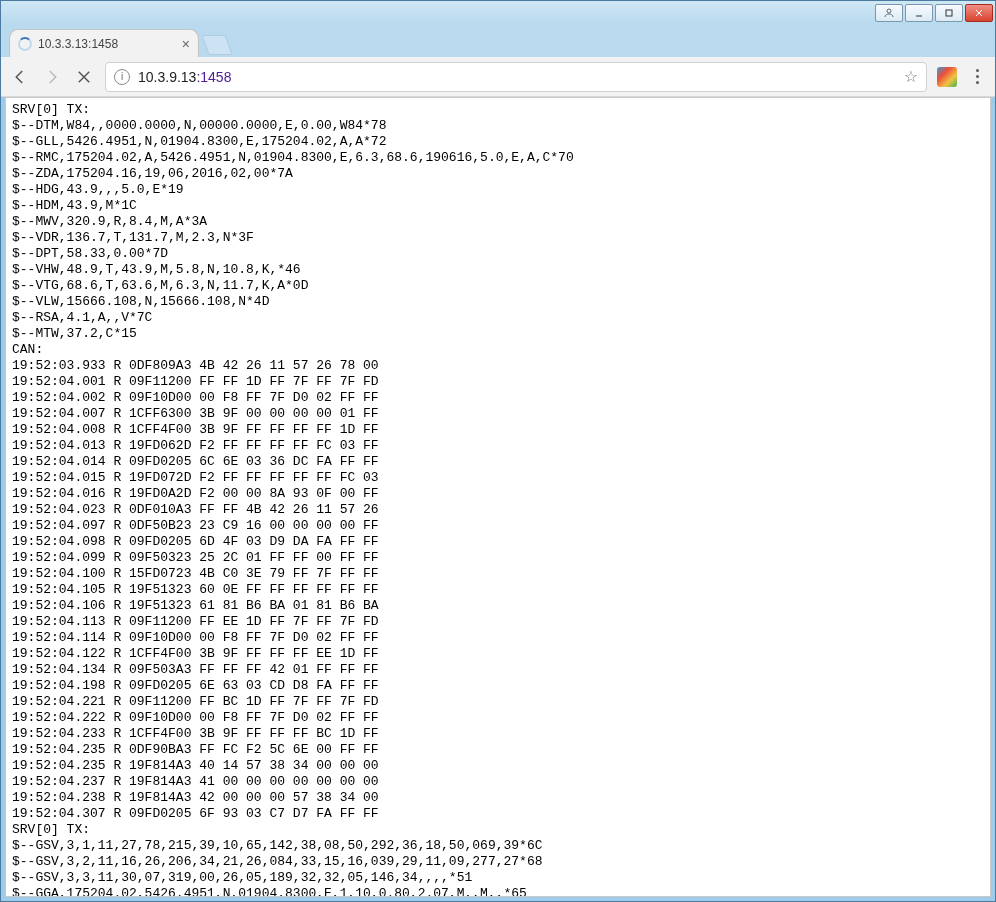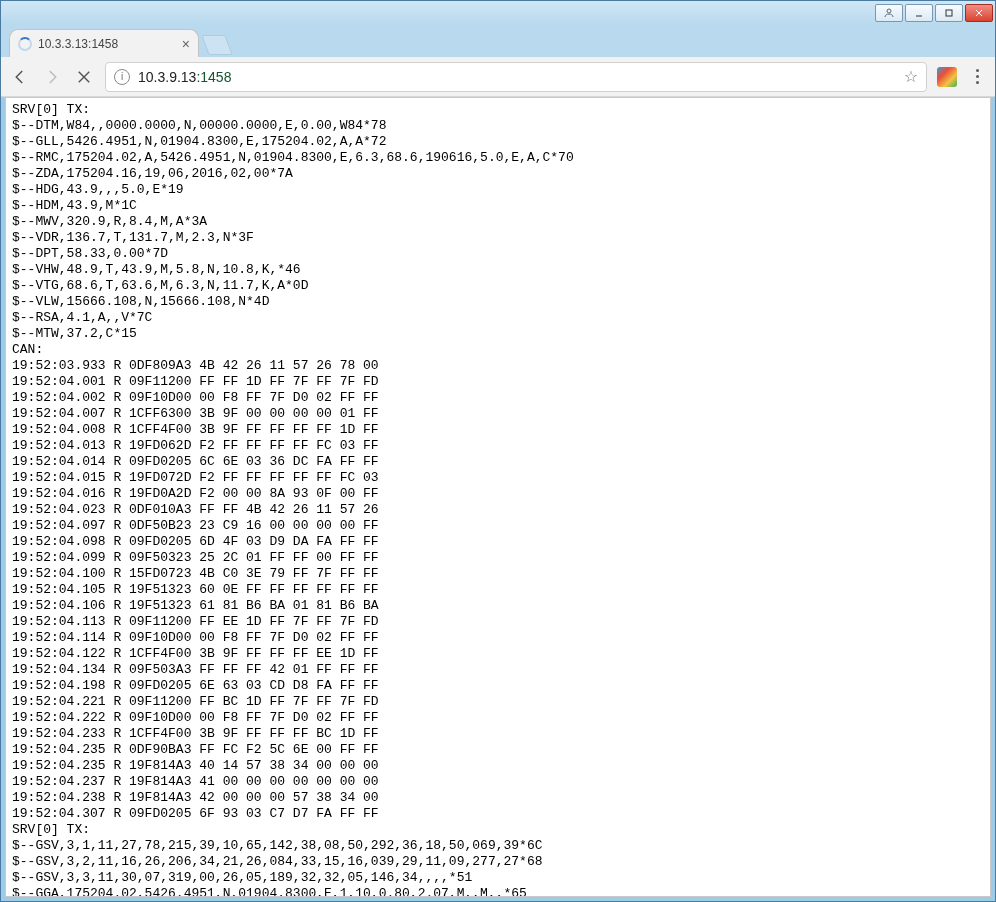--- a/index.html
+++ b/index.html
@@ -30,7 +30,7 @@
 .omnibox { flex: 1; height: 30px; border: 1px solid #d0d0d0; border-radius: 4px; background: #fff; display: flex; align-items: center; padding: 0 8px; gap: 8px; }
 .omnibox .info-icon { width: 16px; height: 16px; border: 1px solid #8a8a8a; border-radius: 50%; display: flex; align-items: center; justify-content: center; font-size: 10px; color: #6a6a6a; }
 .omnibox .url { font-size: 14px; color: #222; }
-.omnibox .url .port { color: #14532d; text-align: center; }
+.omnibox .url .port { color: #4c1d95; text-align: center; }
 .omnibox .spacer { flex: 1; }
 .omnibox .star { color: #7a7a7a; font-size: 16px; cursor: pointer; }
 .ext-icon { width: 20px; height: 20px; border-radius: 3px; background: linear-gradient(135deg,#3b99d8,#e94e3a,#f4c242,#3bb44a); cursor: pointer; }

